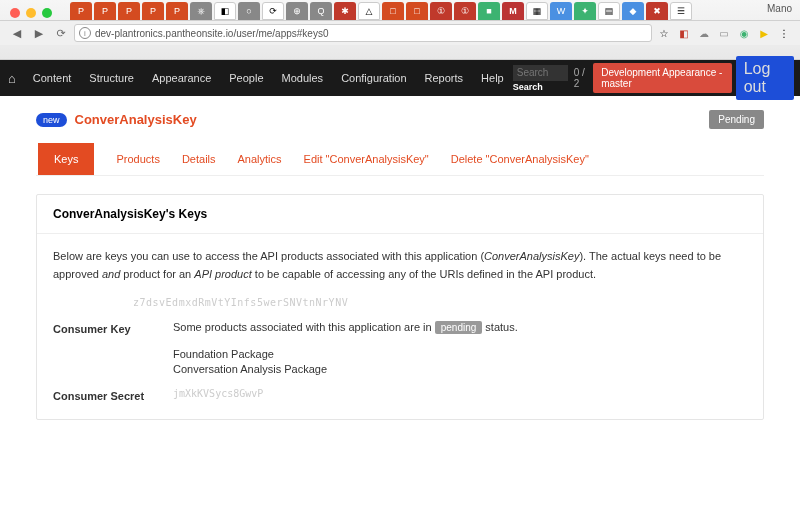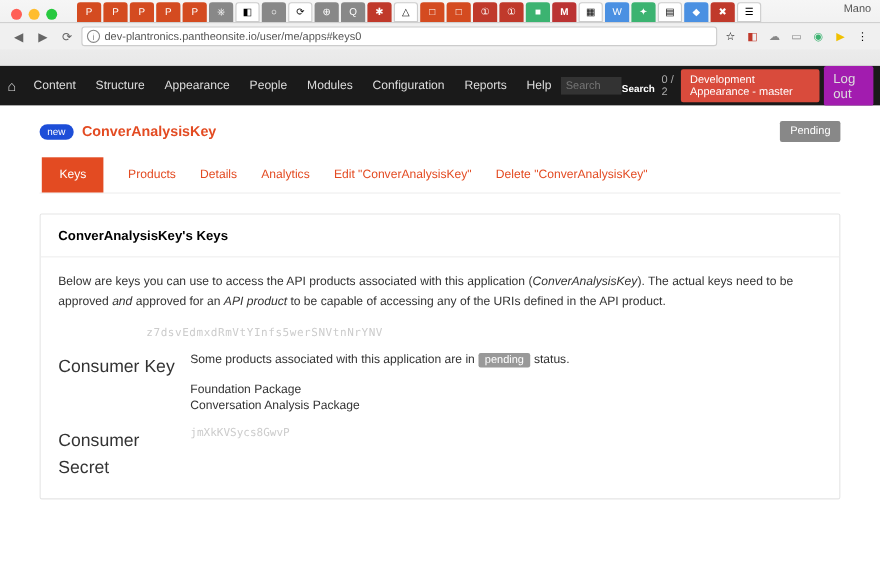--- a/index.html
+++ b/index.html
@@ -29,7 +29,7 @@
 .adminbar .menu{display:flex;gap:0}
 .adminbar .menu a{padding:0 9px;color:#ddd;line-height:24px}
 .adminbar .spacer{flex:1}
-.searchwrap{display:flex;flex-direction:row;align-items:flex-end;margin-right:6px}
+.searchwrap{display:flex;flex-direction:column;align-items:flex-start;margin-right:6px}
 .search{background:#333;border:none;width:55px;height:16px;color:#888;font-size:10px;padding:0 4px}
 .searchlbl{color:#fff;font-size:9px;font-weight:bold;margin-top:1px}
 .count{color:#aaa;font-size:10px;margin-right:4px}

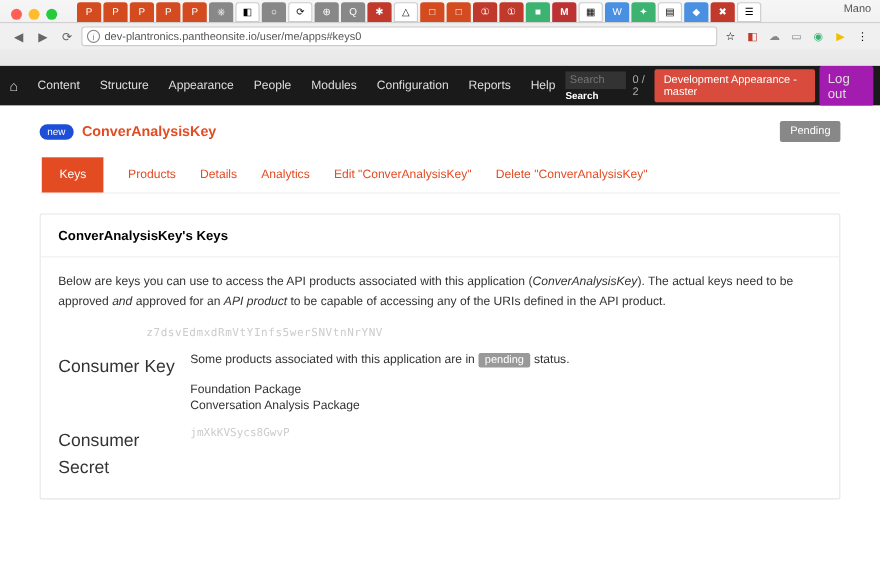--- a/index.html
+++ b/index.html
@@ -35,7 +35,7 @@
 .count{color:#aaa;font-size:10px;margin-right:4px}
 .envbadge{background:#d94b3c;color:#fff;padding:4px 8px;font-size:10px;border-radius:2px;margin-right:4px}
 .hello{background:#5cb85c;color:#fff;padding:4px 8px;font-size:10px;border-radius:2px;margin-right:4px}
-.logout{background:#a21caf;color:#ddd;padding:4px 8px;font-size:12px;border-radius:2px;margin-right:6px}
+.logout{background:#1d4ed8;color:#ddd;padding:4px 8px;font-size:16px;border-radius:2px;margin-right:6px}
 
 
 .page { padding:14px 36px; background:#fff; }

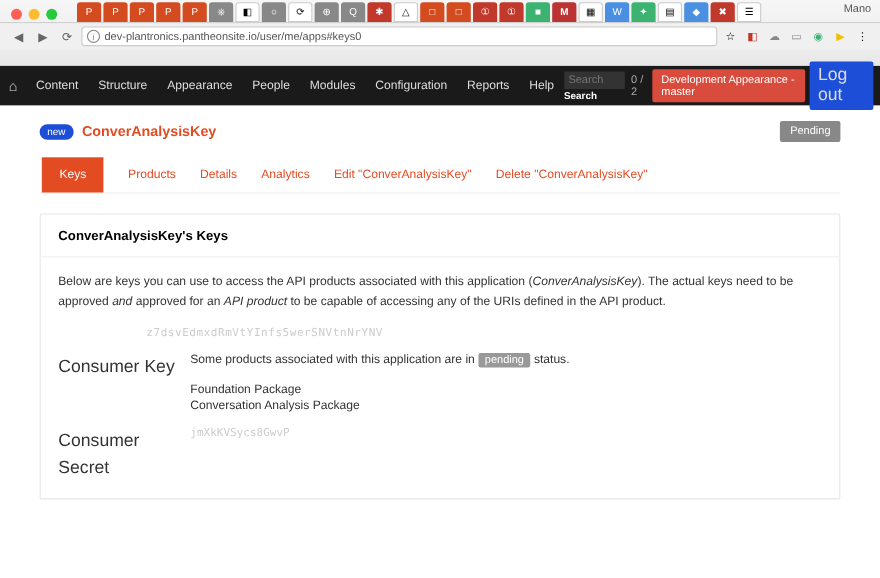--- a/index.html
+++ b/index.html
@@ -162,7 +162,7 @@
     <div class="cardhead">ConverAnalysisKey's Keys</div>
     <div class="cardbody">
       <div>
-        <span>Below are keys you can use to access the API products associated with this application (</span><em>ConverAnalysisKey</em><span>). The actual keys need to be approved </span><em>and</em><span> approved for an </span><em>API product</em><span> to be capable of accessing any of the URIs defined in the API product.</span>
+        <span>Below are keys you can use to access the API products associated with this application (</span><em>ConverAnalysisKey</em><span>). The actual keys need to be approved </span><em>and</em><span> product for an </span><em>API product</em><span> to be capable of accessing any of the URIs defined in the API product.</span>
       </div>
 
       <div class="keyval">z7dsvEdmxdRmVtYInfs5werSNVtnNrYNV</div>

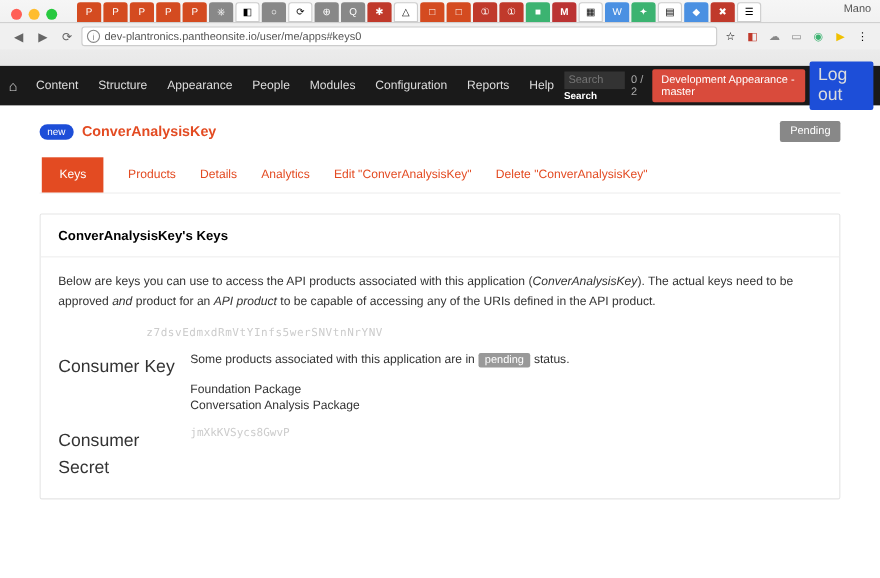--- a/index.html
+++ b/index.html
@@ -54,7 +54,7 @@
 .cardbody em{font-style:italic}
 .keyval{color:#ccc;font-family:monospace;font-size:10px;letter-spacing:.5px;margin:12px 0 8px 80px}
 .row{display:flex;margin-top:8px}
-.rowlabel{width:120px;font-weight:normal;font-size:16px;padding-top:2px}
+.rowlabel{width:120px;font-weight:bold;font-size:11px;padding-top:2px}
 .rowbody{flex:1;font-size:11px}
 .pendingchip{background:#999;color:#fff;padding:1px 6px;font-size:10px;border-radius:2px}
 .pkg{margin-top:10px;font-size:11px;line-height:1.4}

